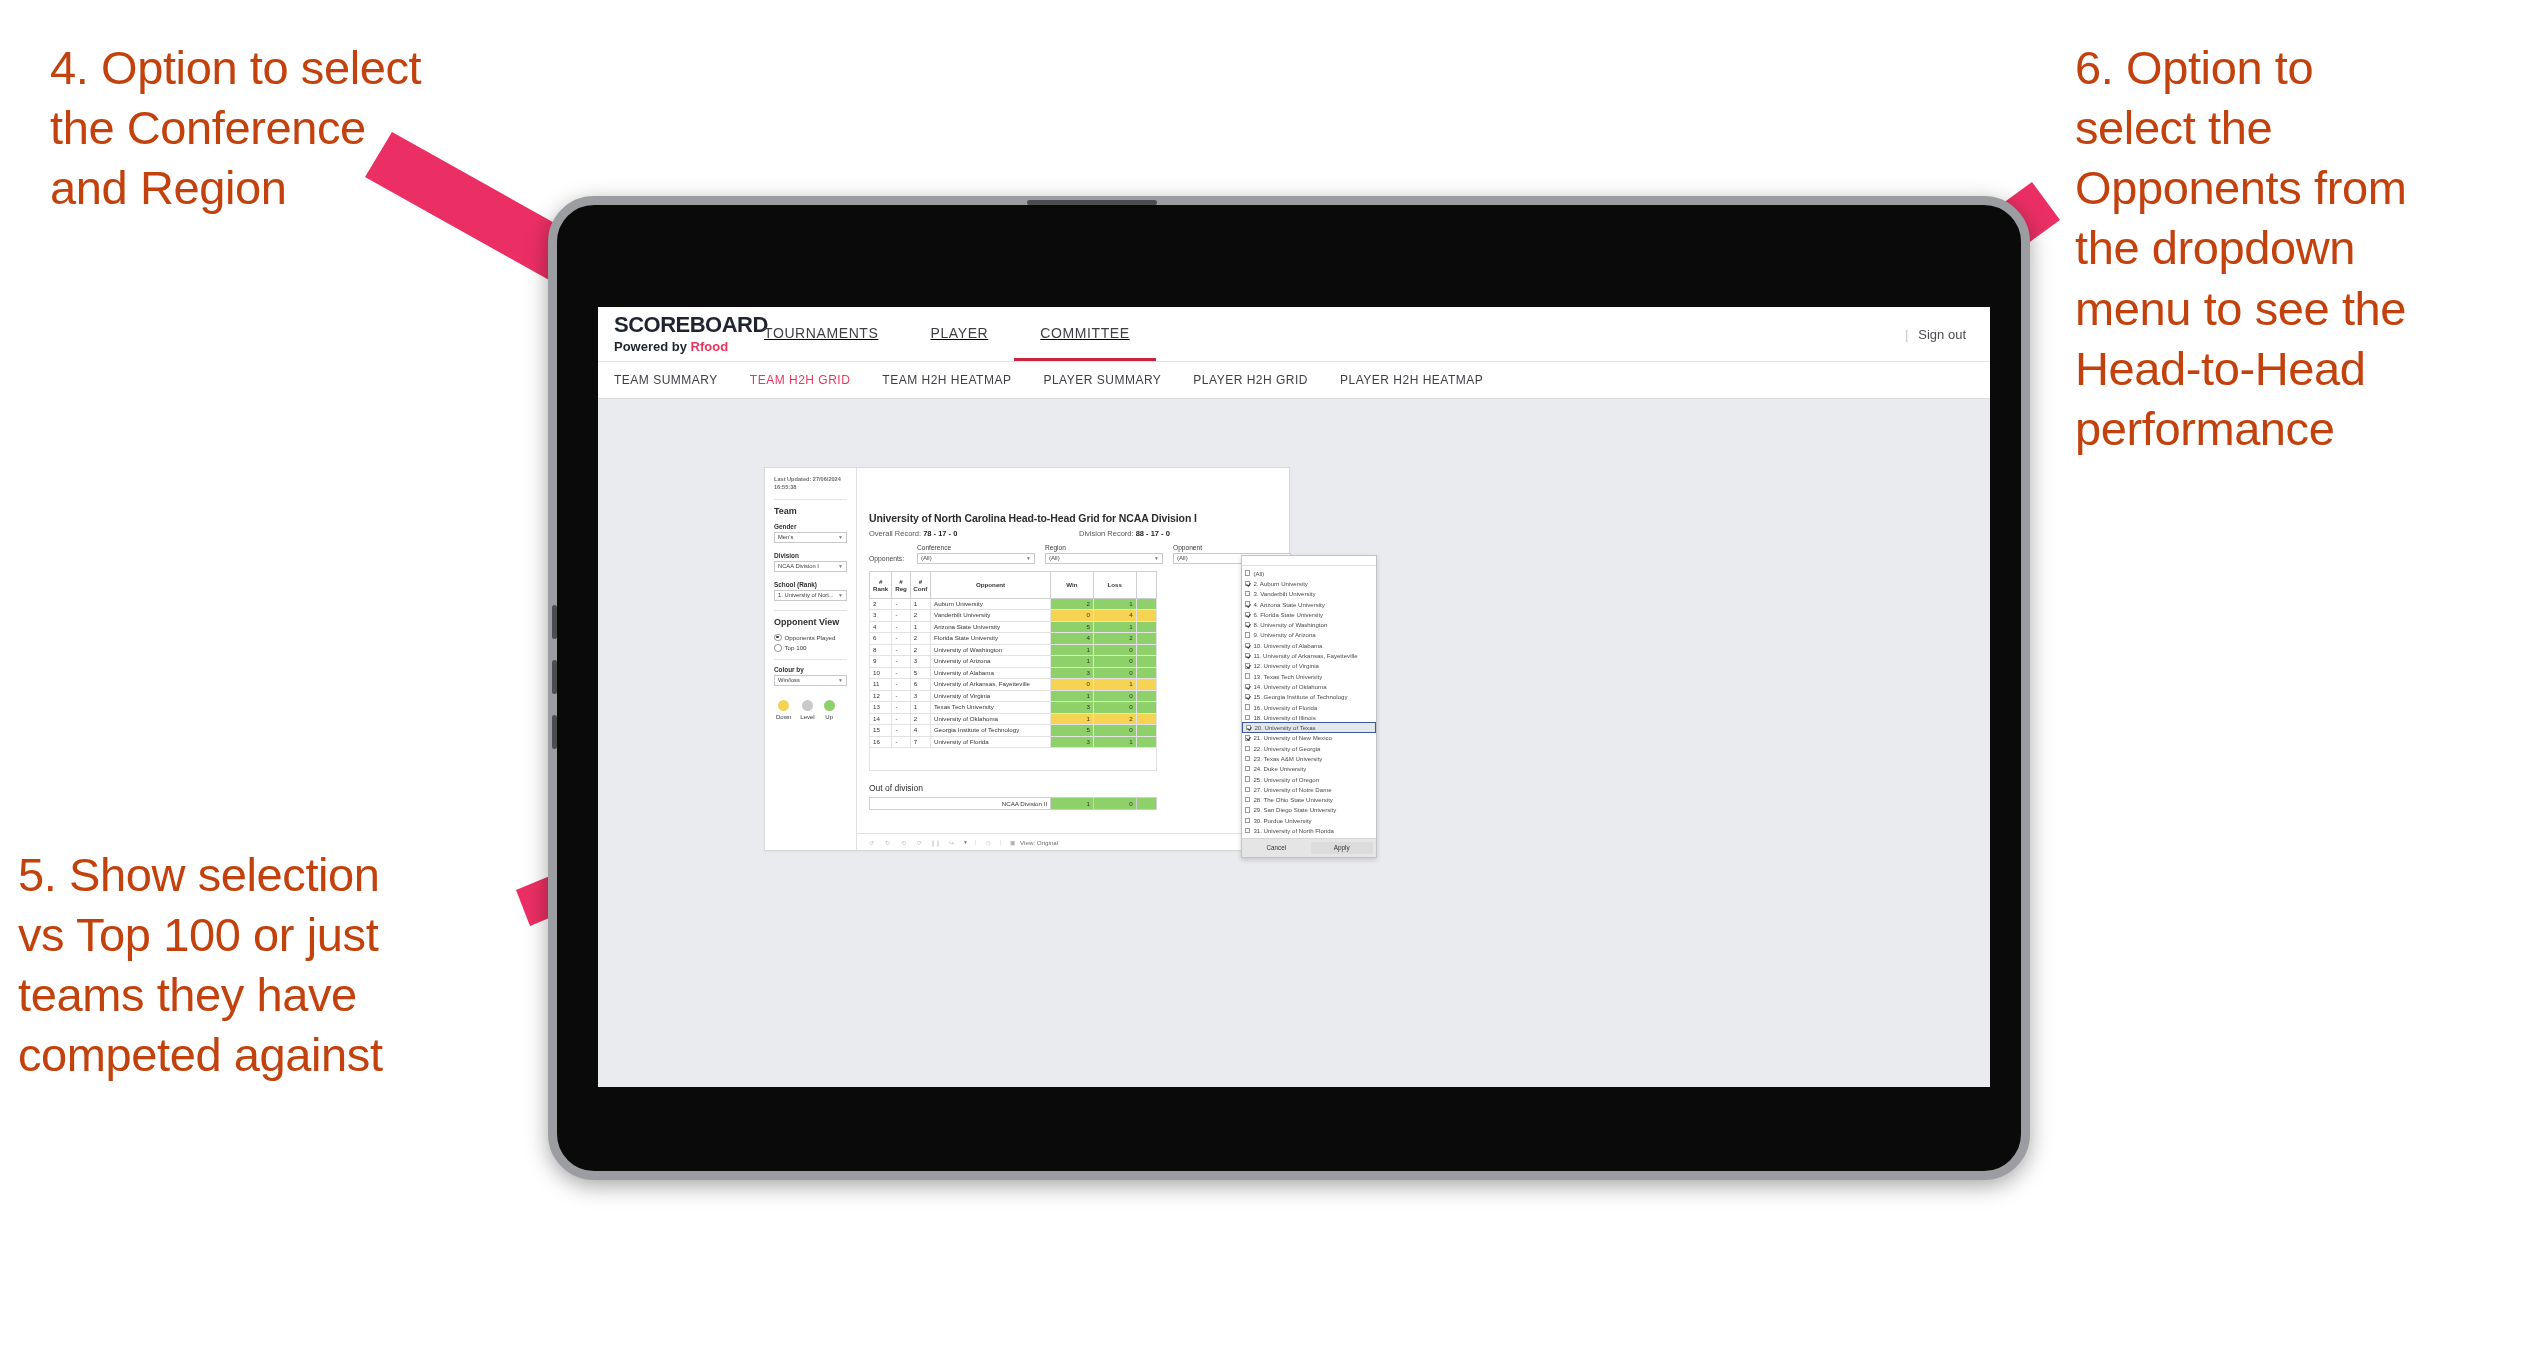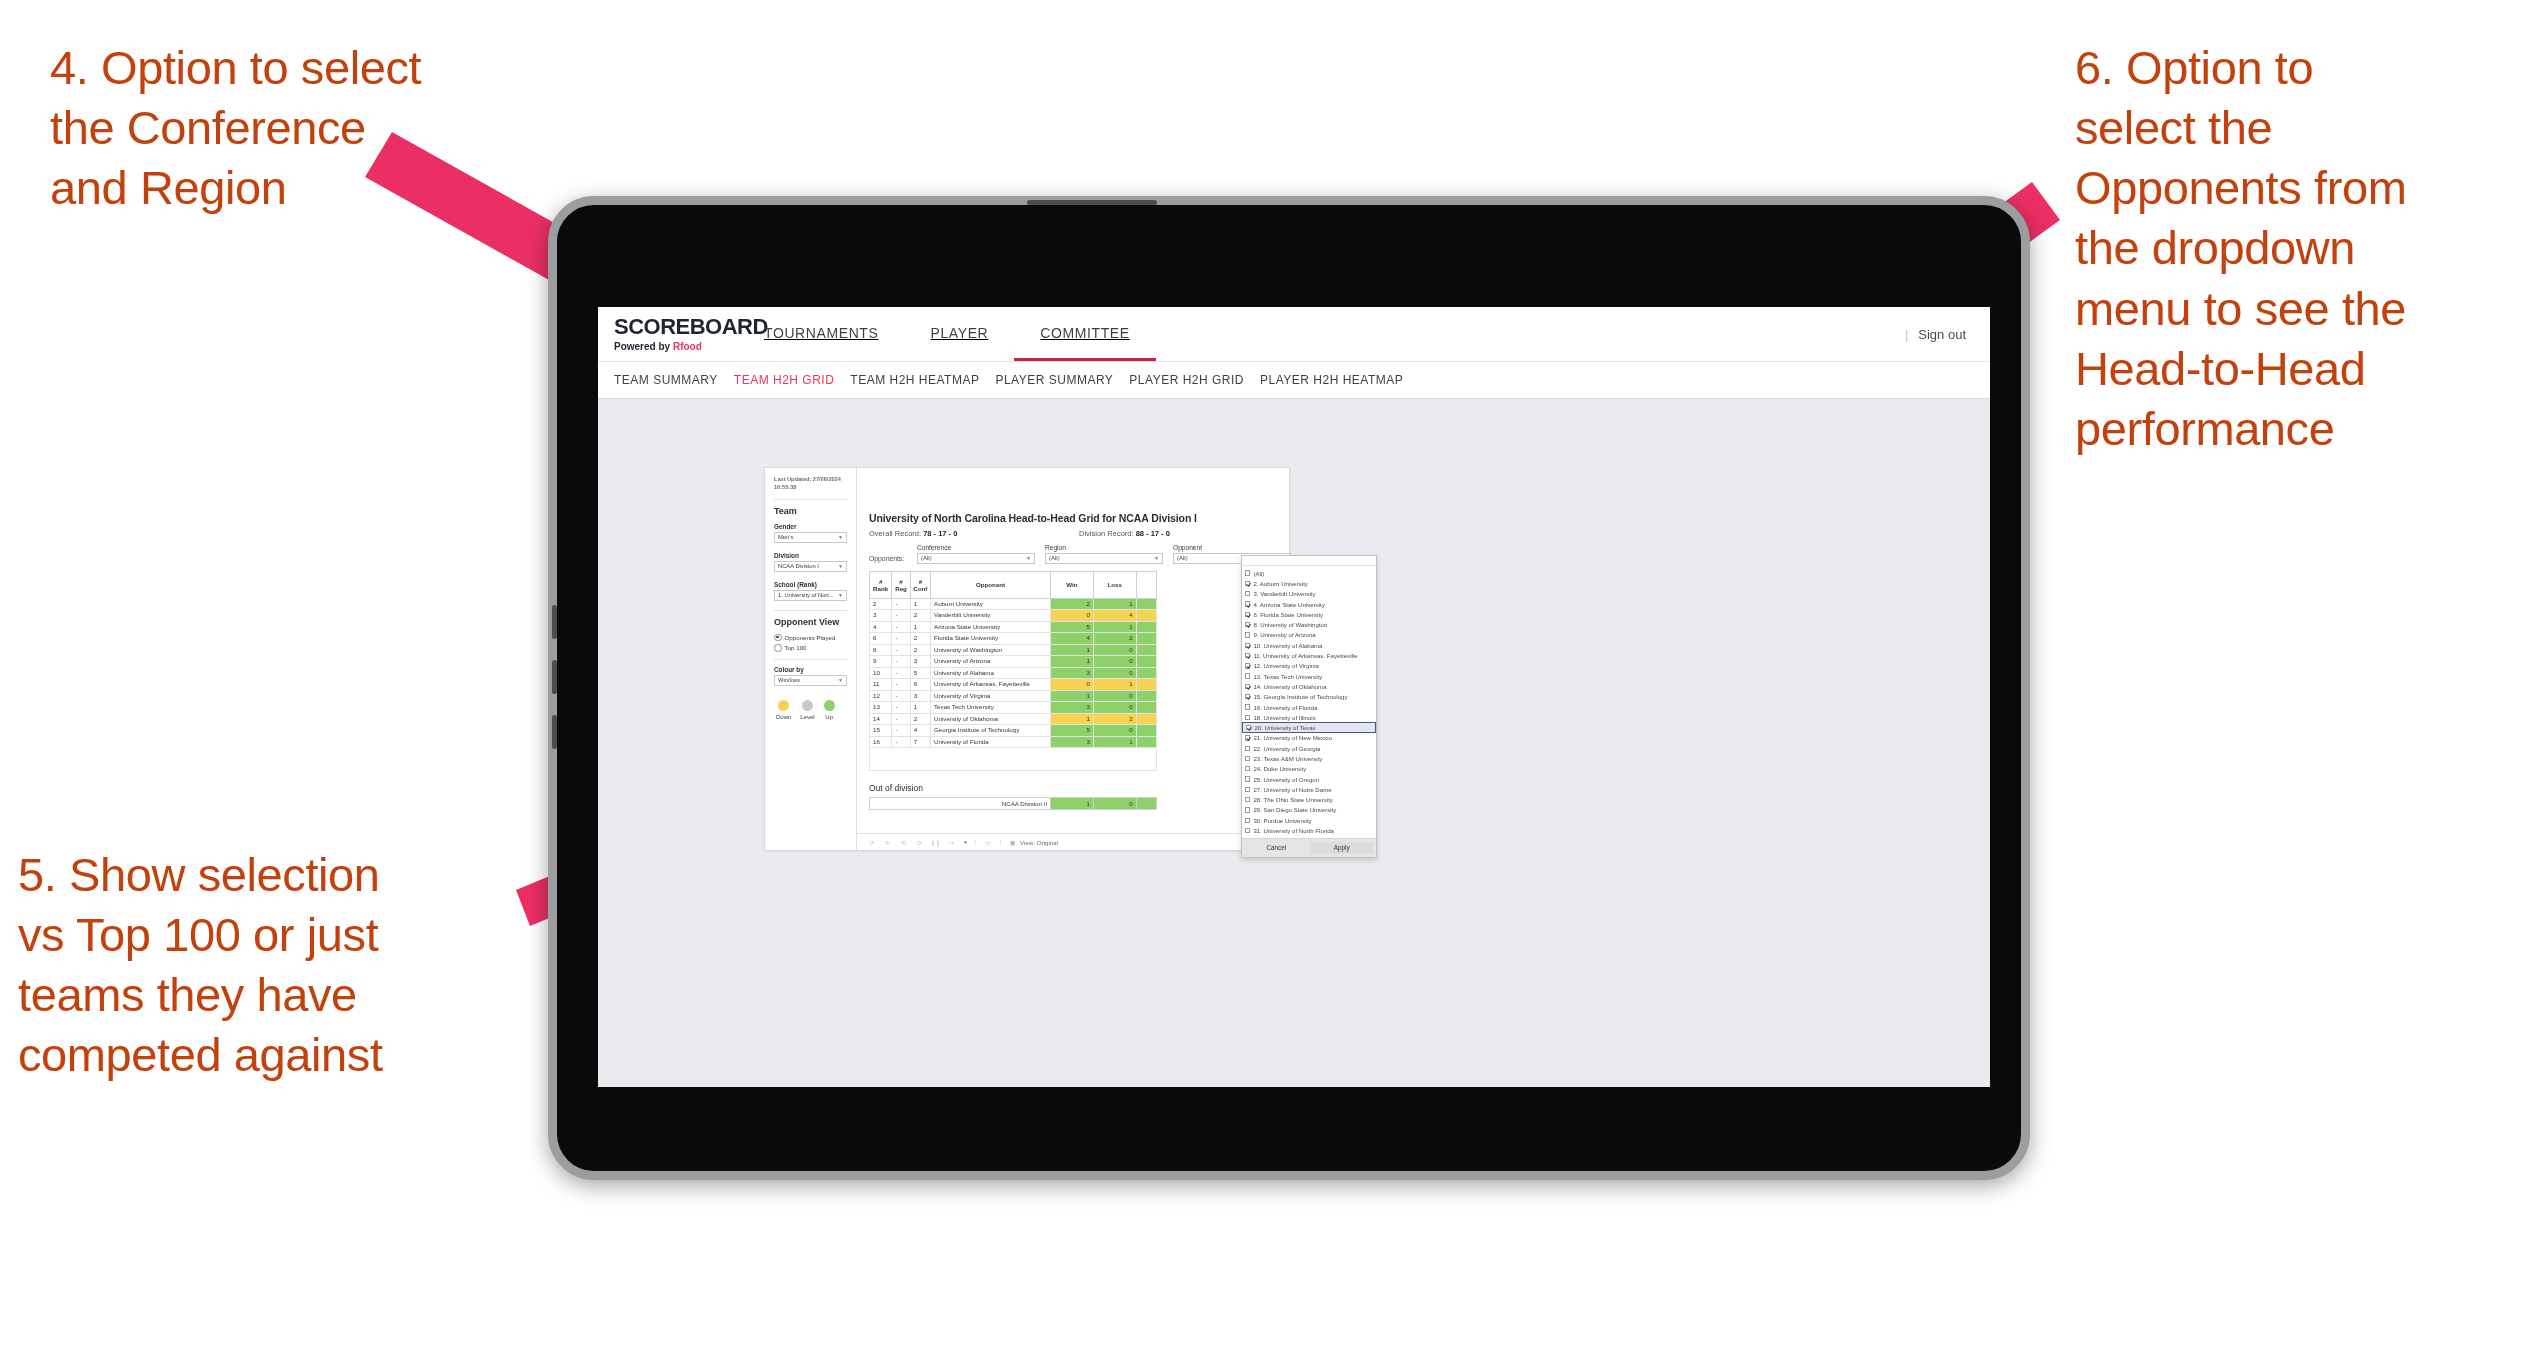--- a/index.html
+++ b/index.html
@@ -60,7 +60,7 @@
   }
   #logo-block{width:140px;display:flex;flex-direction:column;justify-content:center;padding-left:16px;box-sizing:border-box;}
   #logo-main{font-family:"Liberation Sans", sans-serif;font-weight:700;font-size:22px;letter-spacing:-0.5px;color:#1f2430;line-height:1;}
-  #logo-sub{font-size:10px;color:#1f2430;font-weight:600;margin-top:3px;}
+  #logo-sub{font-size:13px;color:#1f2430;font-weight:600;margin-top:3px;}
   #logo-sub .brand{color:#e8365d;}
   #topnav{display:flex;align-items:stretch;text-decoration:underline;}
   .topnav-item{

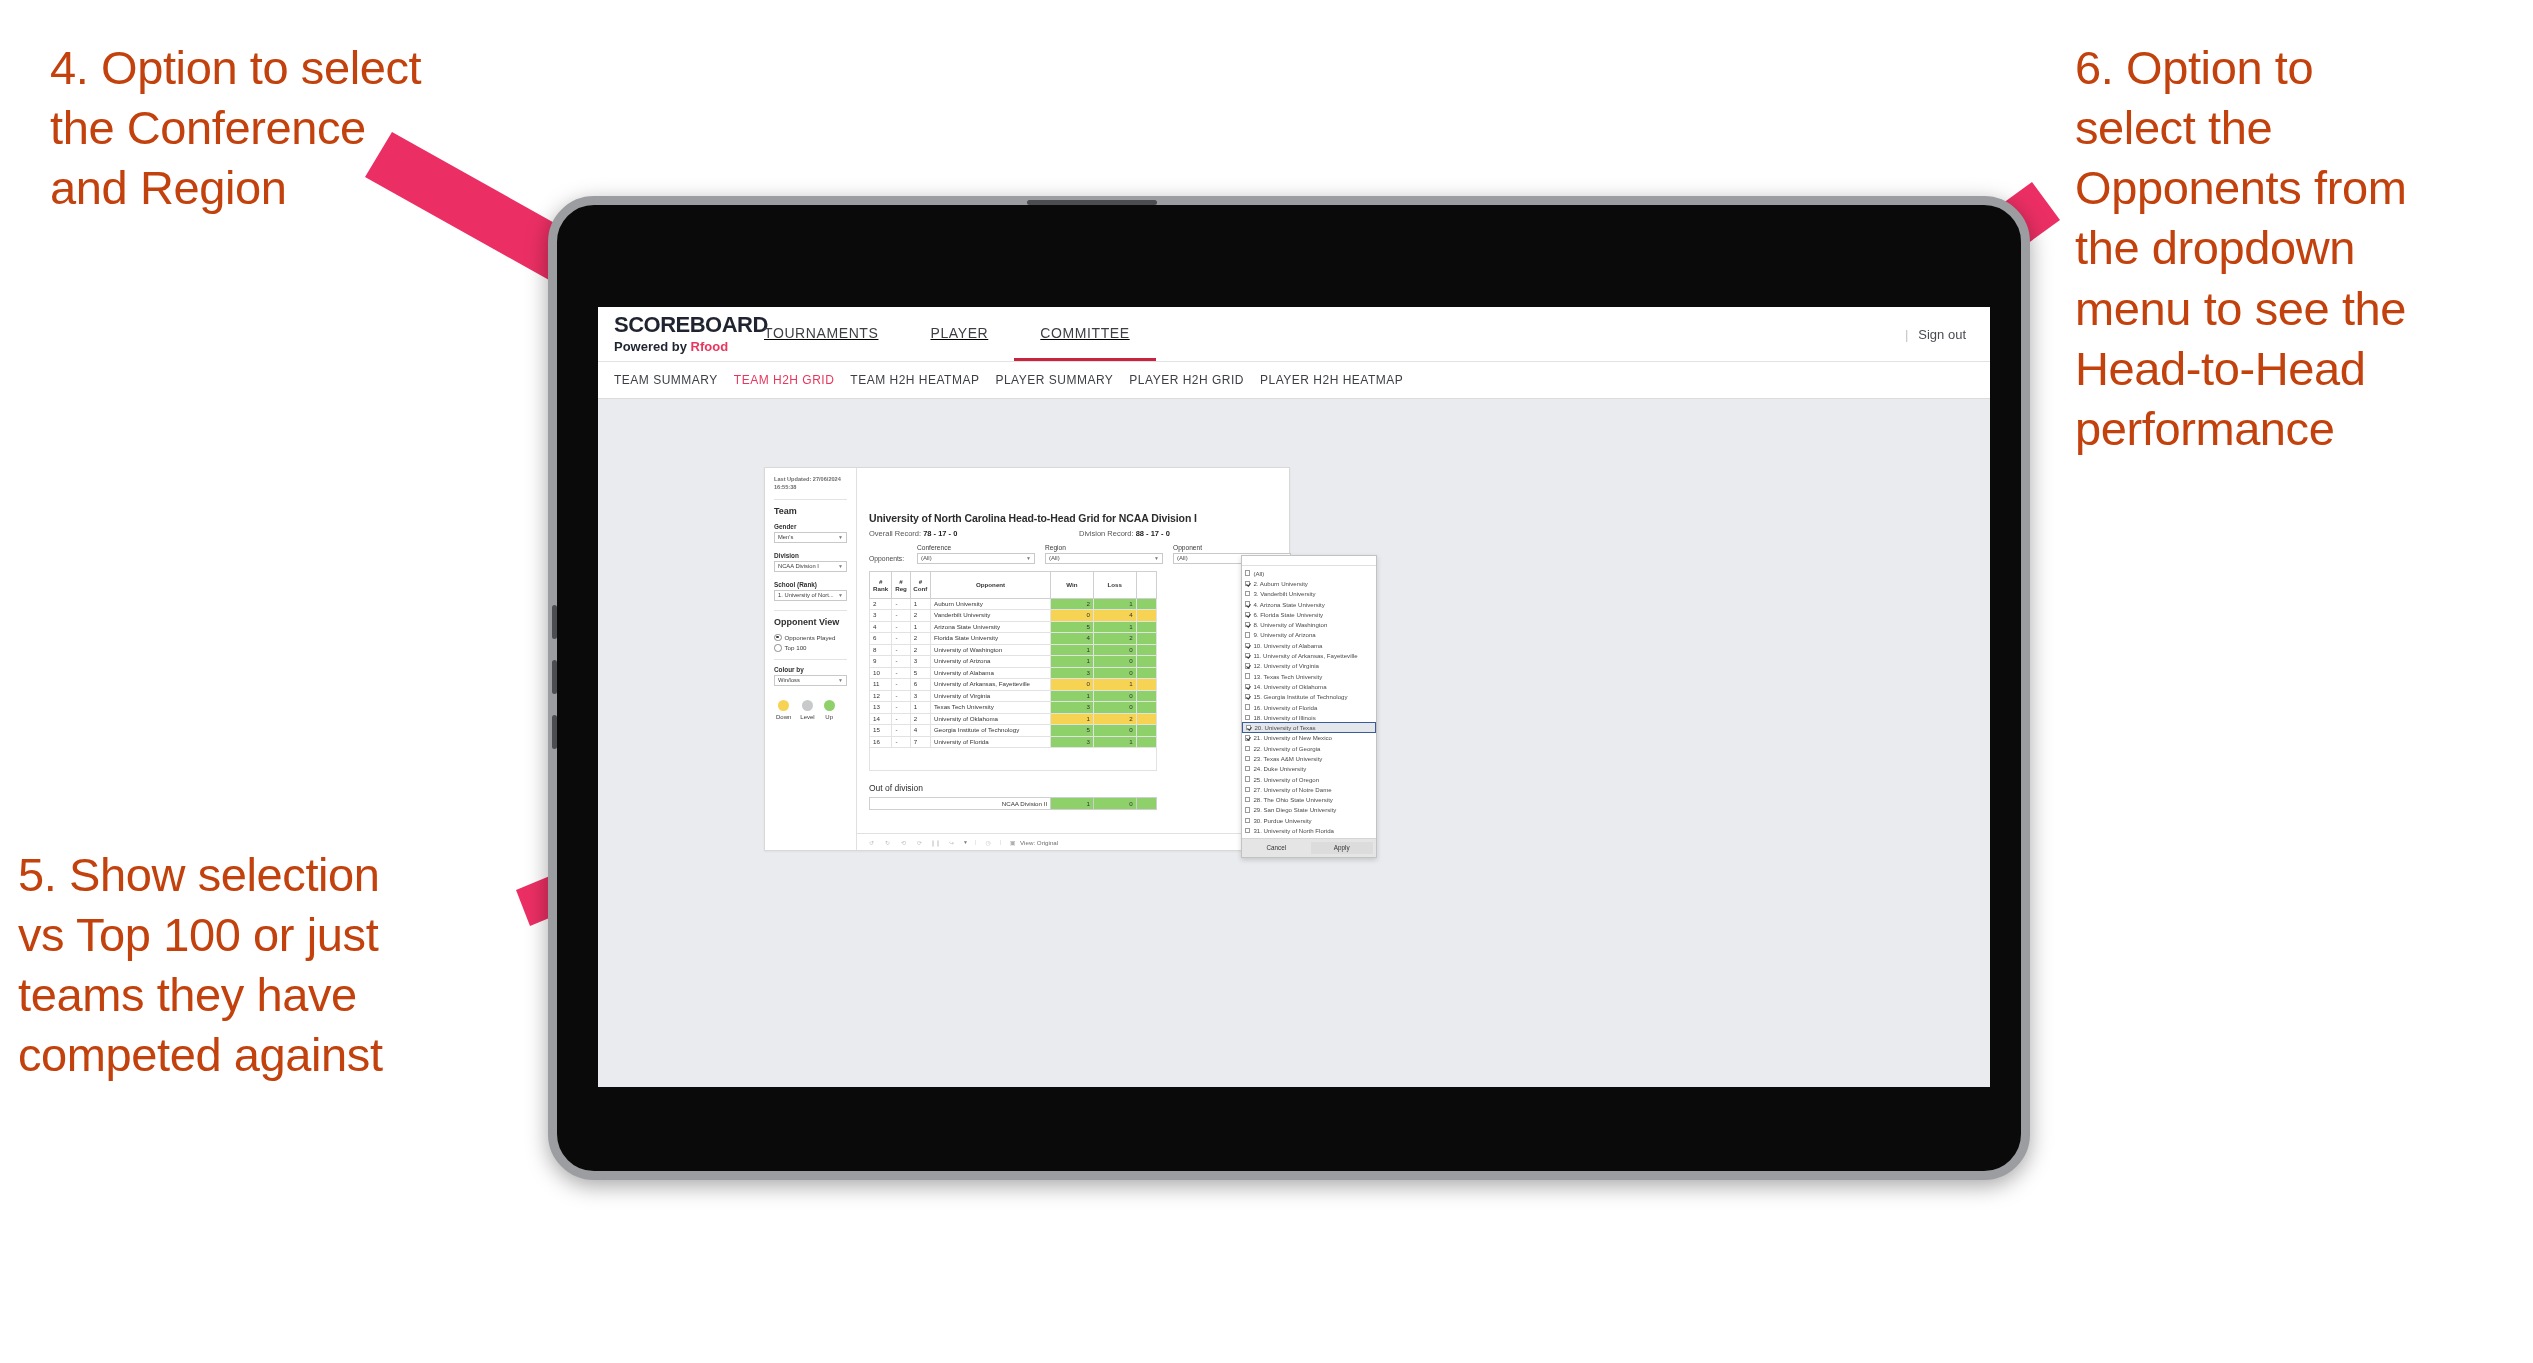--- a/index.html
+++ b/index.html
@@ -76,7 +76,7 @@
   
   #subnav{
     height:36px;background:#fff;border-bottom:1px solid #dcdcdc;
-    display:flex;align-items:center;padding-left:16px;gap:16px;
+    display:flex;align-items:center;padding-left:16px;gap:32px;
   }
   .subnav-item{font-size:12px;letter-spacing:.5px;color:#3d3f45;cursor:pointer;white-space:nowrap;}
   .subnav-item.active{color:#e8365d;}

